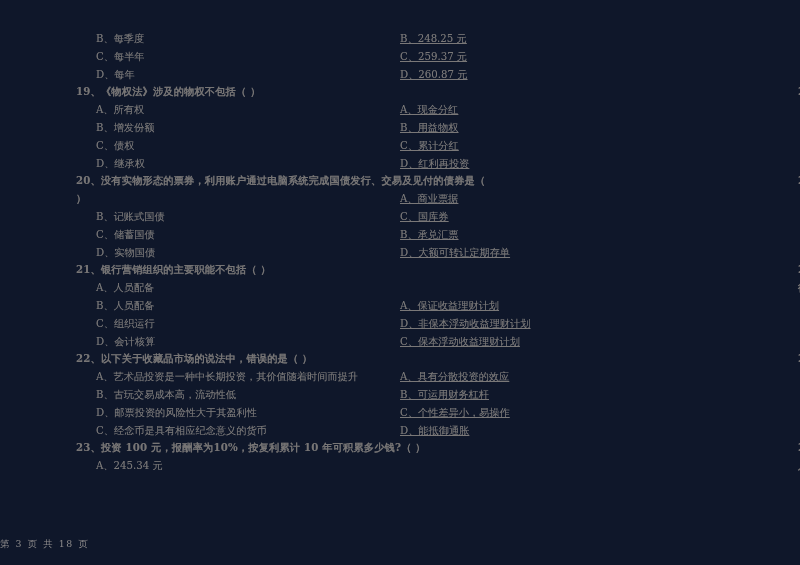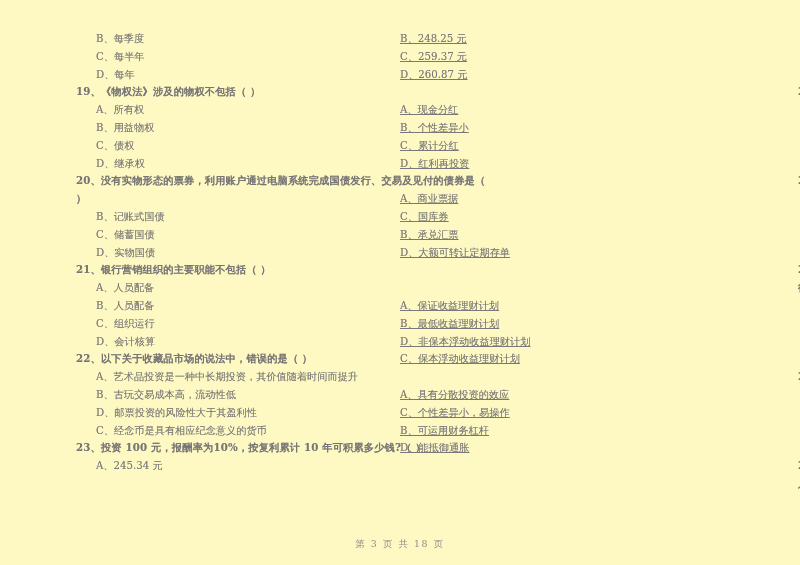--- a/index.html
+++ b/index.html
@@ -19,7 +19,7 @@
   .page {
     position: absolute;
     inset: 0;
-    background: #fef9c3;
+    background: #0f172a;
   }
   .columns {
     position: absolute;

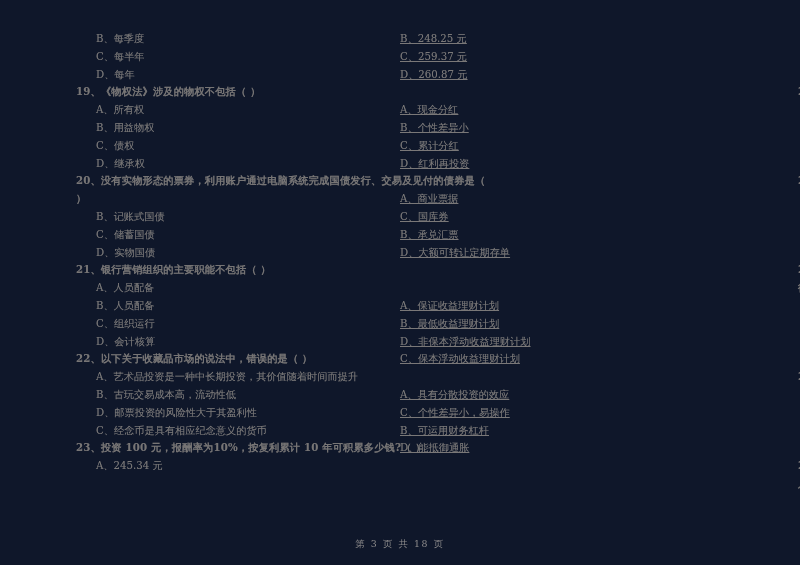--- a/index.html
+++ b/index.html
@@ -86,7 +86,7 @@
         <div class="opt">D、每年</div>
         <div class="q q-stem">19、《物权法》涉及的物权不包括（     ）</div>
         <div class="opt">A、所有权</div>
-        <div class="opt">B、用益物权</div>
+        <div class="opt">B、增发份额</div>
         <div class="opt">C、债权</div>
         <div class="opt">D、继承权</div>
         <div class="q q-stem">20、没有实物形态的票券，利用账户通过电脑系统完成国债发行、交易及见付的债券是（</div>

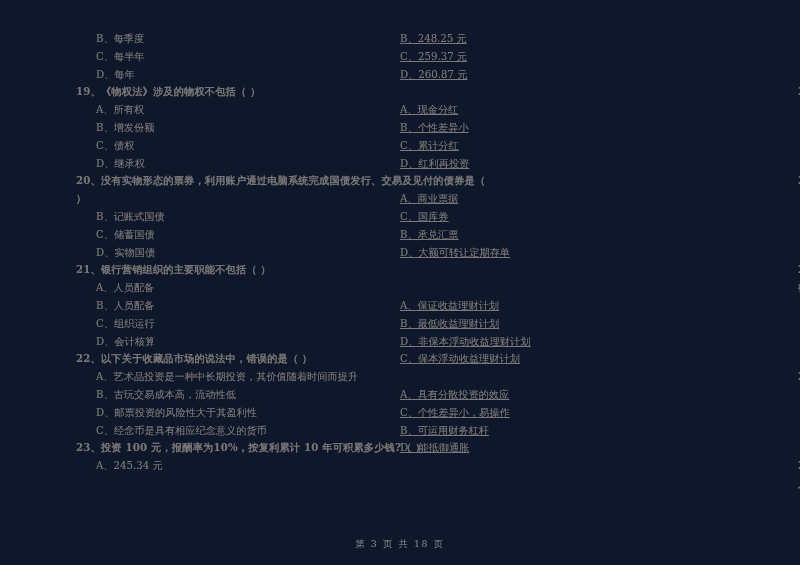--- a/index.html
+++ b/index.html
@@ -113,7 +113,7 @@
         <div class="opt">D、260.87 元</div>
         <div class="q q-stem">24、一般银行系统默认的基金分红形式是（     ）</div>
         <div class="opt">A、现金分红</div>
-        <div class="opt">B、个性差异小</div>
+        <div class="opt">B、用益物权</div>
         <div class="opt">C、累计分红</div>
         <div class="opt">D、红利再投资</div>
         <div class="q q-stem">25、（     ）是银行发行的固定面额、可转让流通的存款凭证。</div>

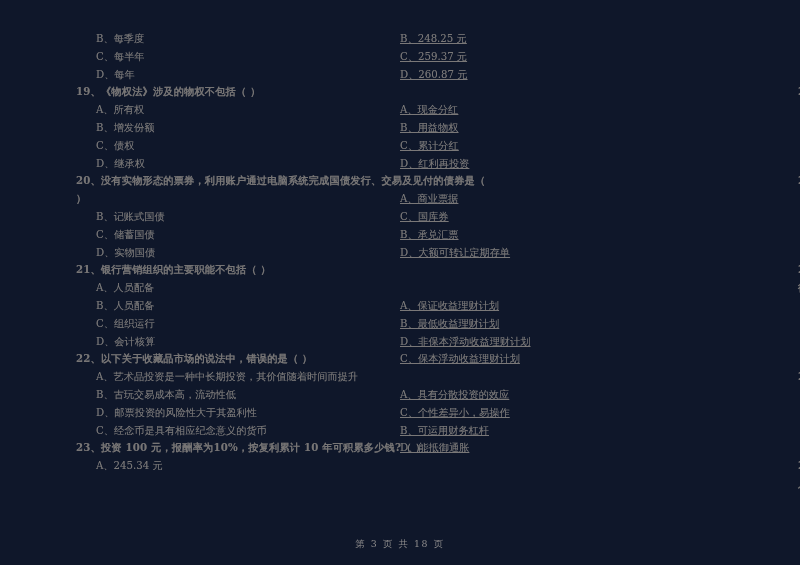--- a/index.html
+++ b/index.html
@@ -124,7 +124,6 @@
         <div class="q q-stem">26、由银行向客户承诺支付最低收益, 产生超过最低收益部分则由银行和客户按照合同约定进</div>
         <div class="q q-cont">行分配的理财计划是（     ）</div>
         <div class="opt">A、保证收益理财计划</div>
-        <div class="opt">B、最低收益理财计划</div>
         <div class="opt">D、非保本浮动收益理财计划</div>
         <div class="opt">C、保本浮动收益理财计划</div>
         <div class="q q-stem">27、房地产投资的优点不包括（     ）</div>

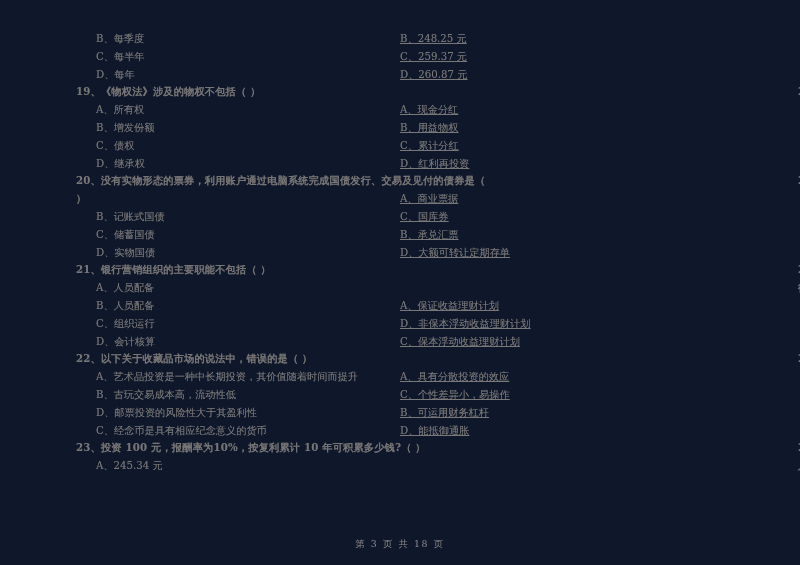--- a/index.html
+++ b/index.html
@@ -128,8 +128,8 @@
         <div class="opt">C、保本浮动收益理财计划</div>
         <div class="q q-stem">27、房地产投资的优点不包括（     ）</div>
         <div class="opt">A、具有分散投资的效应</div>
+        <div class="opt">B、可运用财务杠杆</div>
         <div class="opt">C、个性差异小，易操作</div>
-        <div class="opt">B、可运用财务杠杆</div>
         <div class="opt">D、能抵御通胀</div>
         <div class="q q-stem">28、根据《商业银行个人理财业务风险管理指引》的要求，保证收益型理财计划的起点金额，</div>
         <div class="q q-cont">人民币应在（     ）以上。</div>

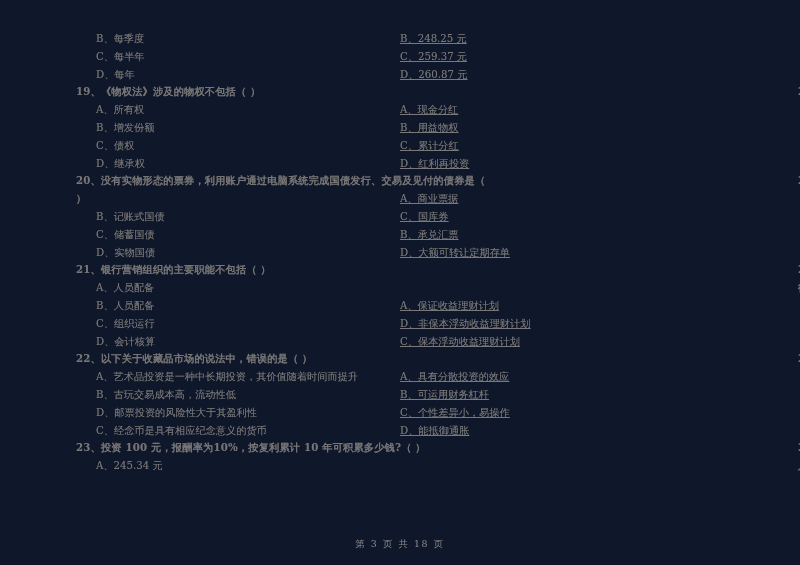--- a/index.html
+++ b/index.html
@@ -68,7 +68,6 @@
     left: 0;
     right: 0;
     bottom: 14px;
-    text-align: center;
     font-size: 9.4px;
     letter-spacing: 1.6px;
     color: #8e8c8c;

